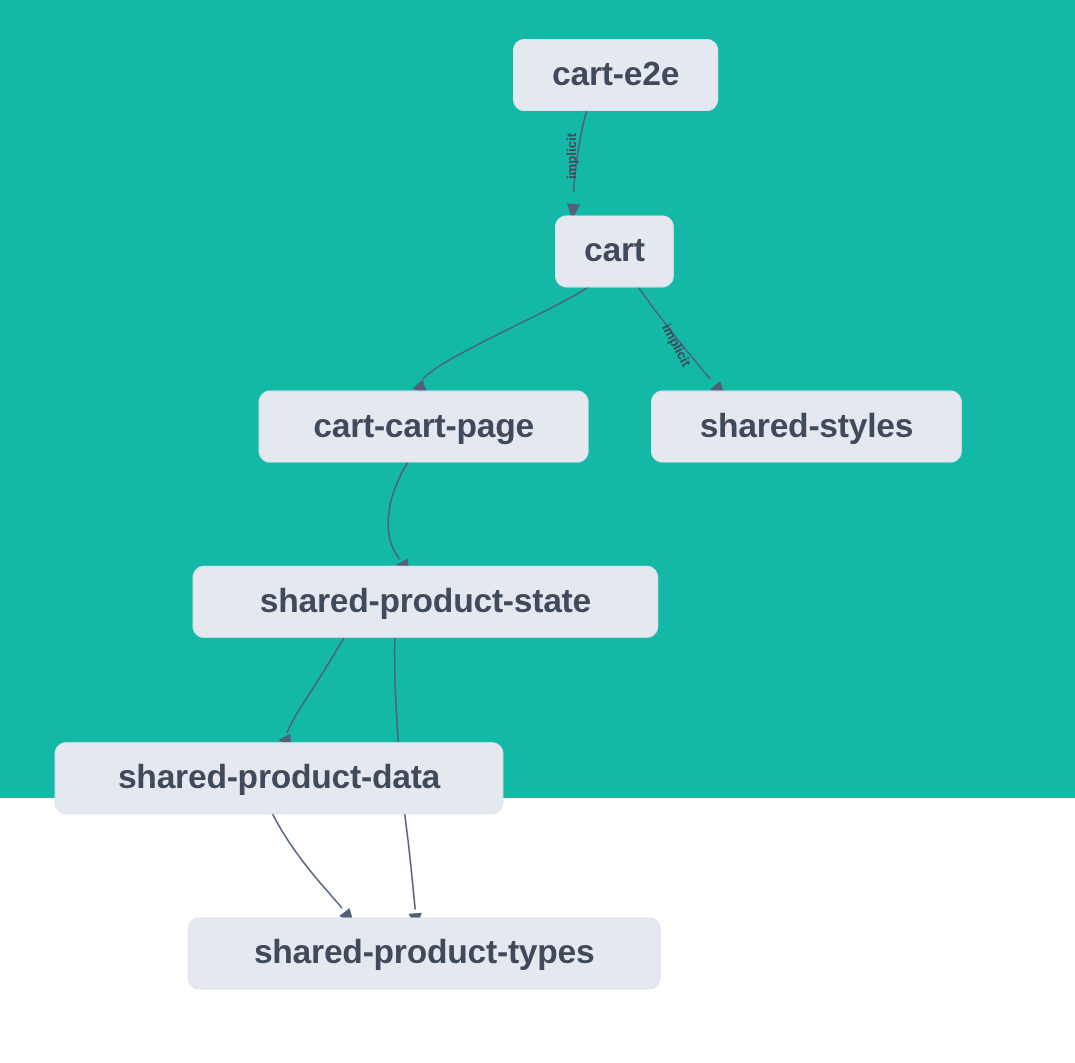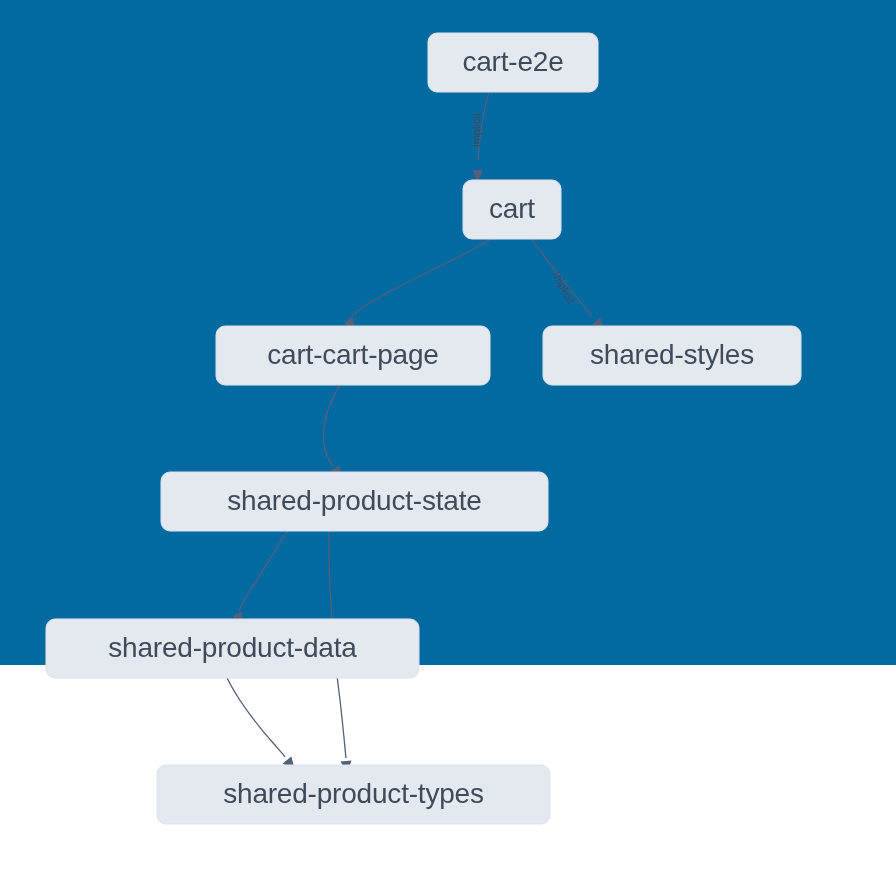--- a/index.html
+++ b/index.html
@@ -17,7 +17,8 @@
     position: relative;
     width: 896px;
     height: 665px;
-    background: #0369a1;
+    background: #14b8a6;
+    font-weight: bold;
   }
   svg.graph-canvas {
     position: absolute;

